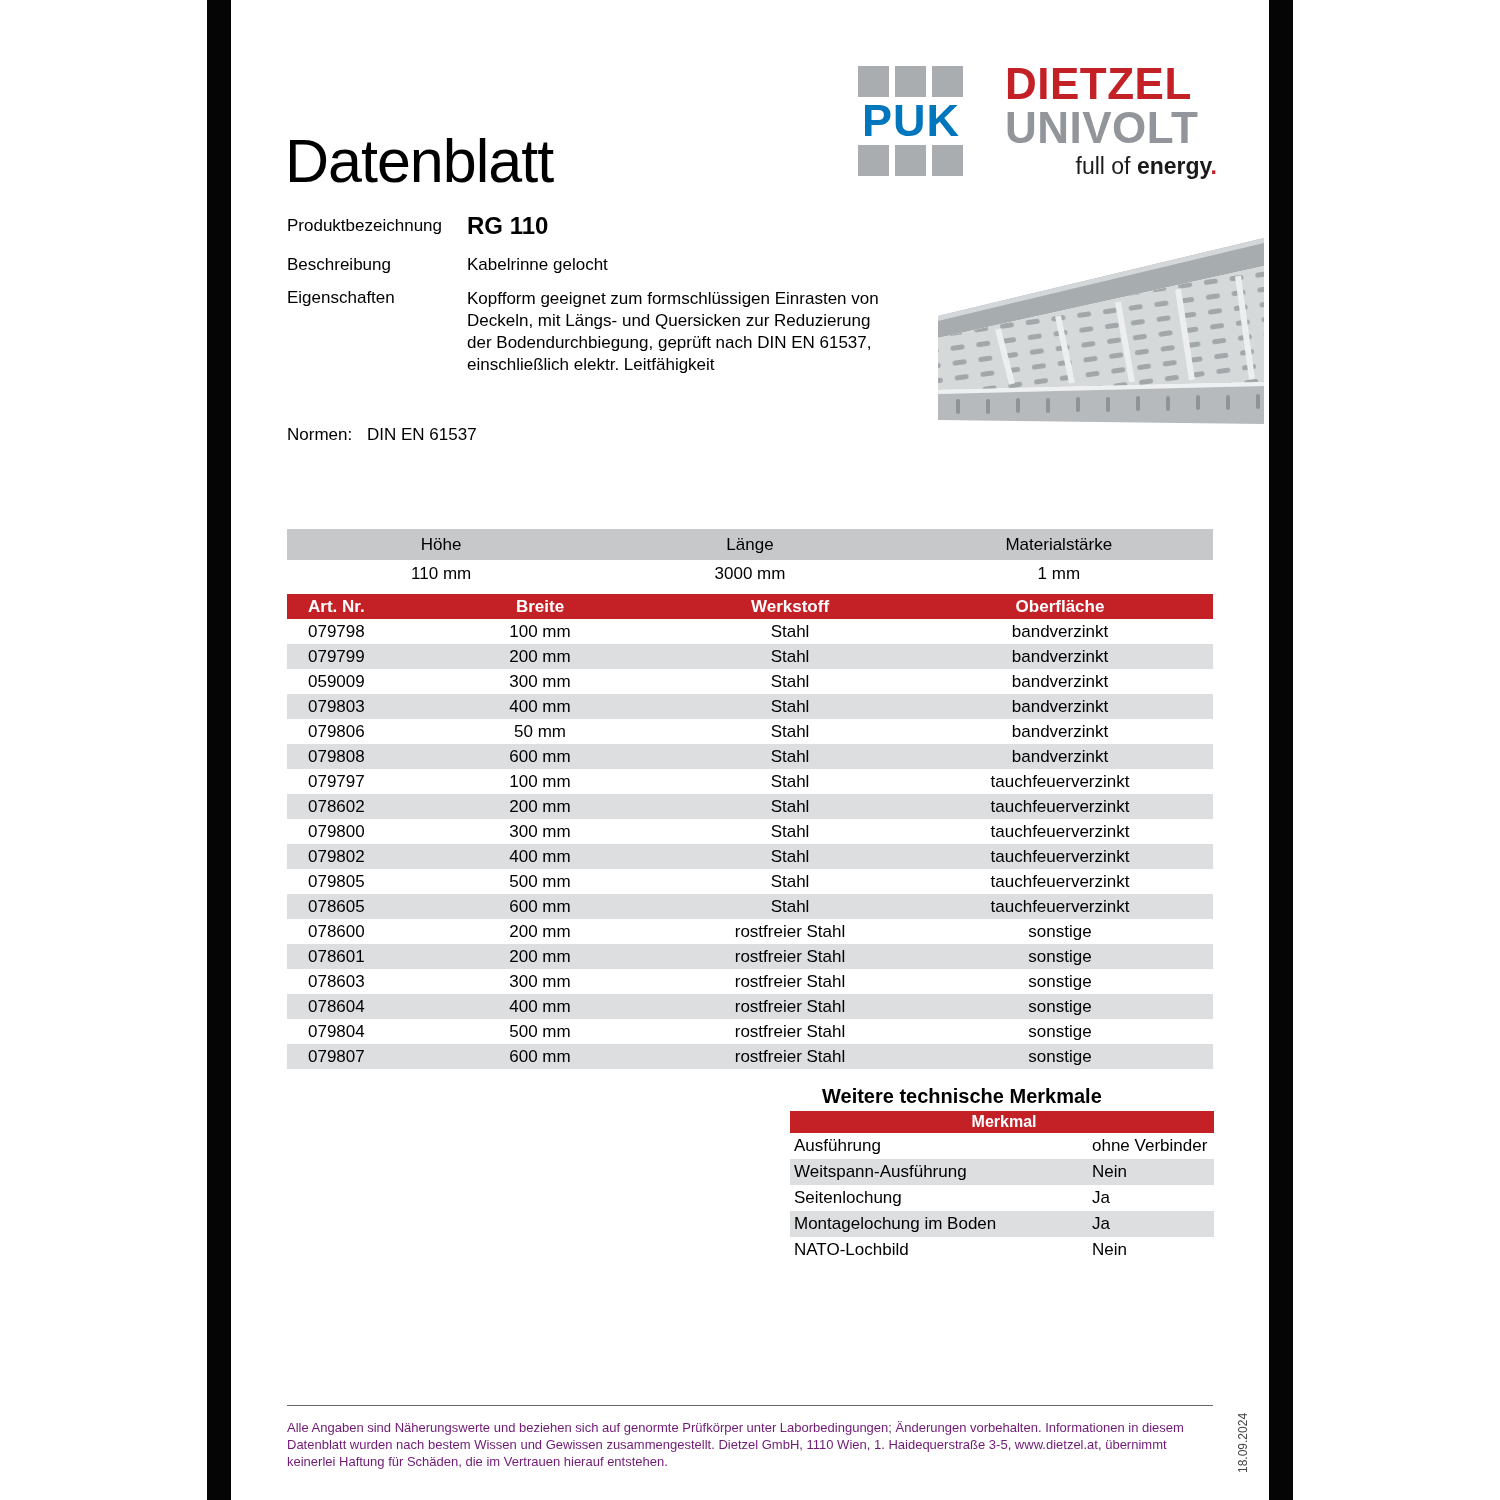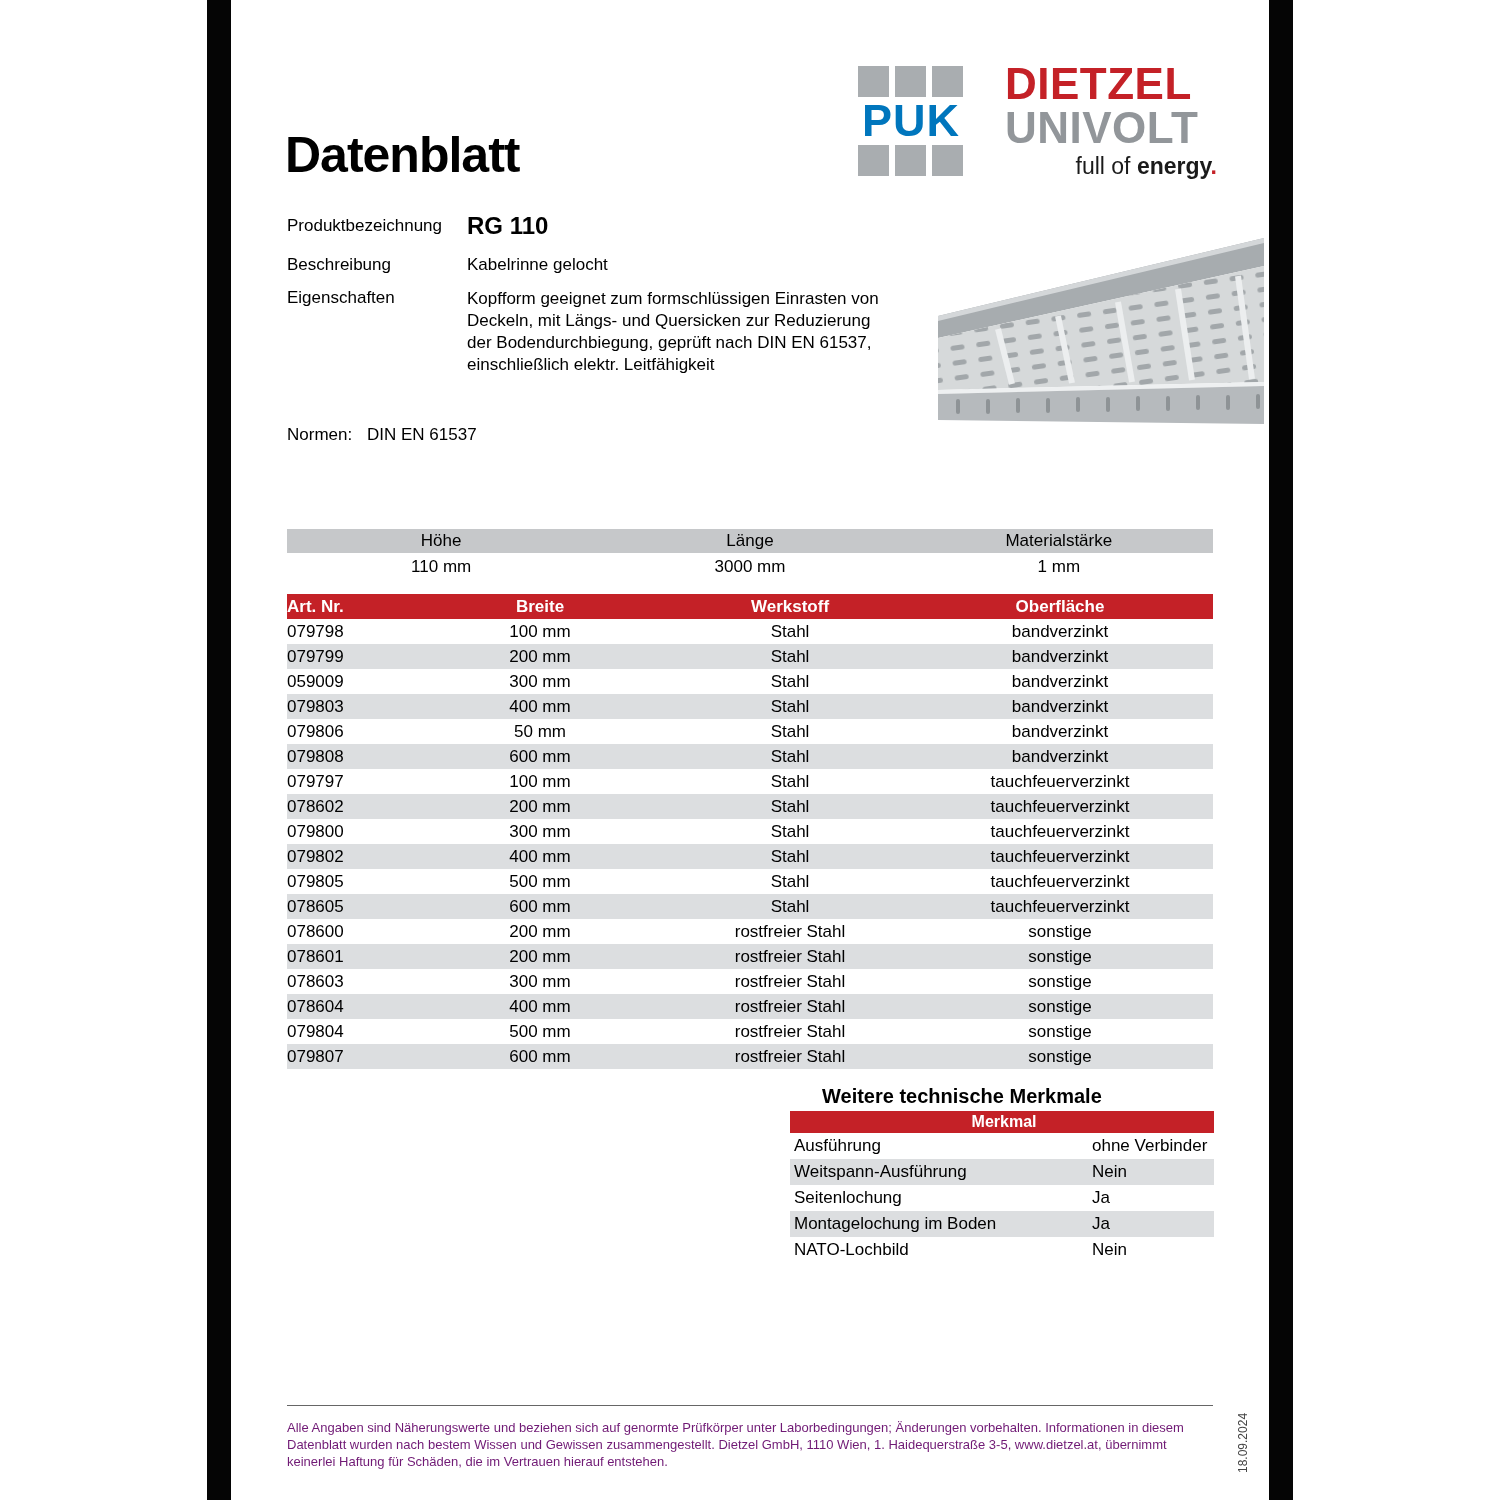--- a/index.html
+++ b/index.html
@@ -12,7 +12,7 @@
   .edge-left  { left:207px; }
   .edge-right { left:1269px; }
 
-  .title { position:absolute; left:285px; top:126px; font-size:50px; font-weight:bold; letter-spacing:-1px; }
+  .title { position:absolute; left:285px; top:126px; font-size:61px; font-weight:normal; letter-spacing:-1px; }
 
   
   .puk { position:absolute; left:858px; top:66px; width:106px; }

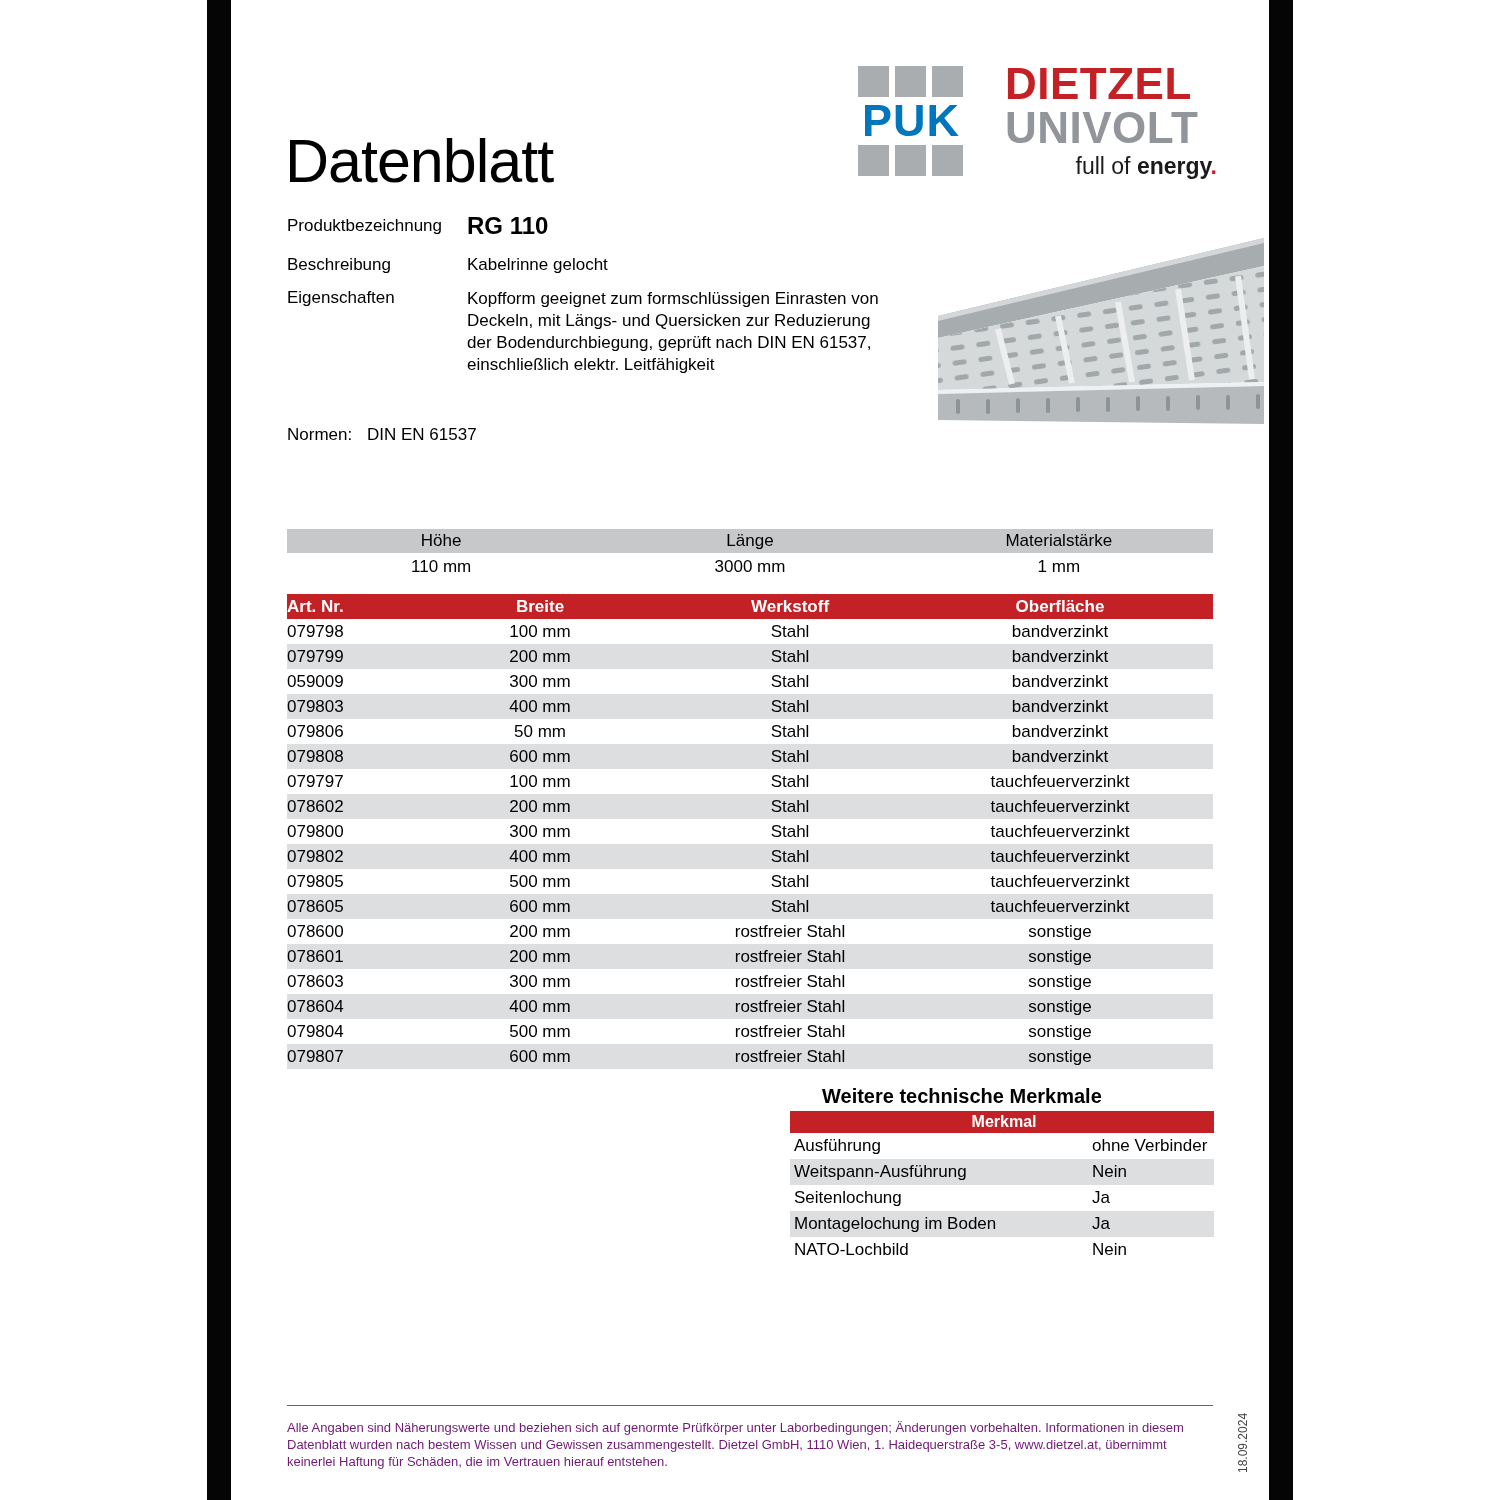--- a/index.html
+++ b/index.html
@@ -45,7 +45,7 @@
 
   
   .dims { position:absolute; left:287px; top:529px; width:926px; border-collapse:collapse; table-layout:fixed; font-size:17px; }
-  .dims th { background:var(--dims-header-gray, #c6c8ca); font-weight:normal; height:24px; text-align:center; }
+  .dims th { background:var(--dims-header-gray, #c6c8ca); font-weight:normal; height:31px; text-align:center; }
   .dims td { height:27px; text-align:center; background:#fff; }
 
   

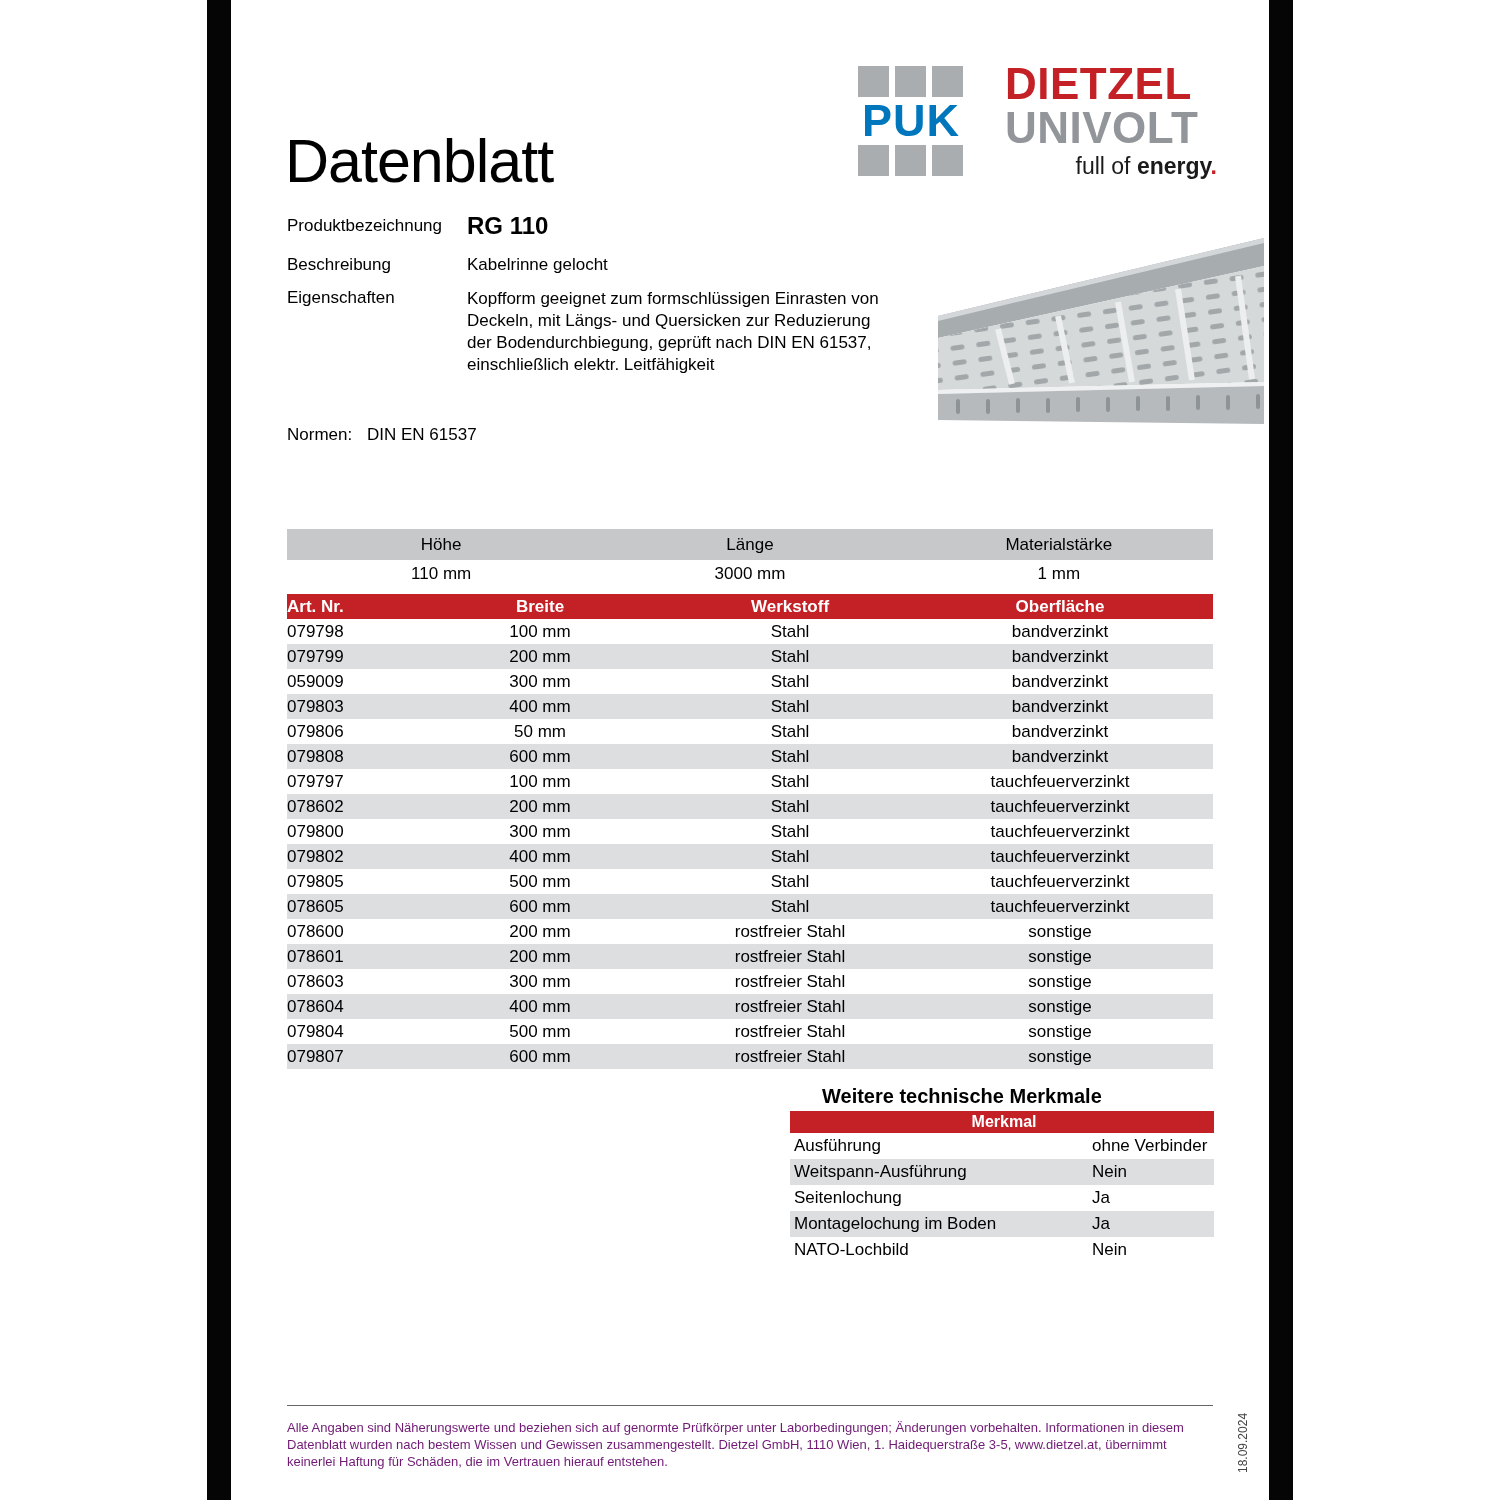--- a/index.html
+++ b/index.html
@@ -51,7 +51,7 @@
   
   .articles { position:absolute; left:287px; top:594px; width:926px; border-collapse:collapse; table-layout:fixed; font-size:17px; }
   .articles th { background:var(--accent-red, #c42127); color:#fff; font-weight:bold; height:25px; text-align:center; }
-  .articles th:first-child, .articles td:first-child { text-align:left; padding-left:0; }
+  .articles th:first-child, .articles td:first-child { text-align:left; padding-left:21px; }
   .articles td { height:25px; text-align:center; }
   .articles tr.alt td { background:var(--row-alt-gray, #dcdee0); }
 

